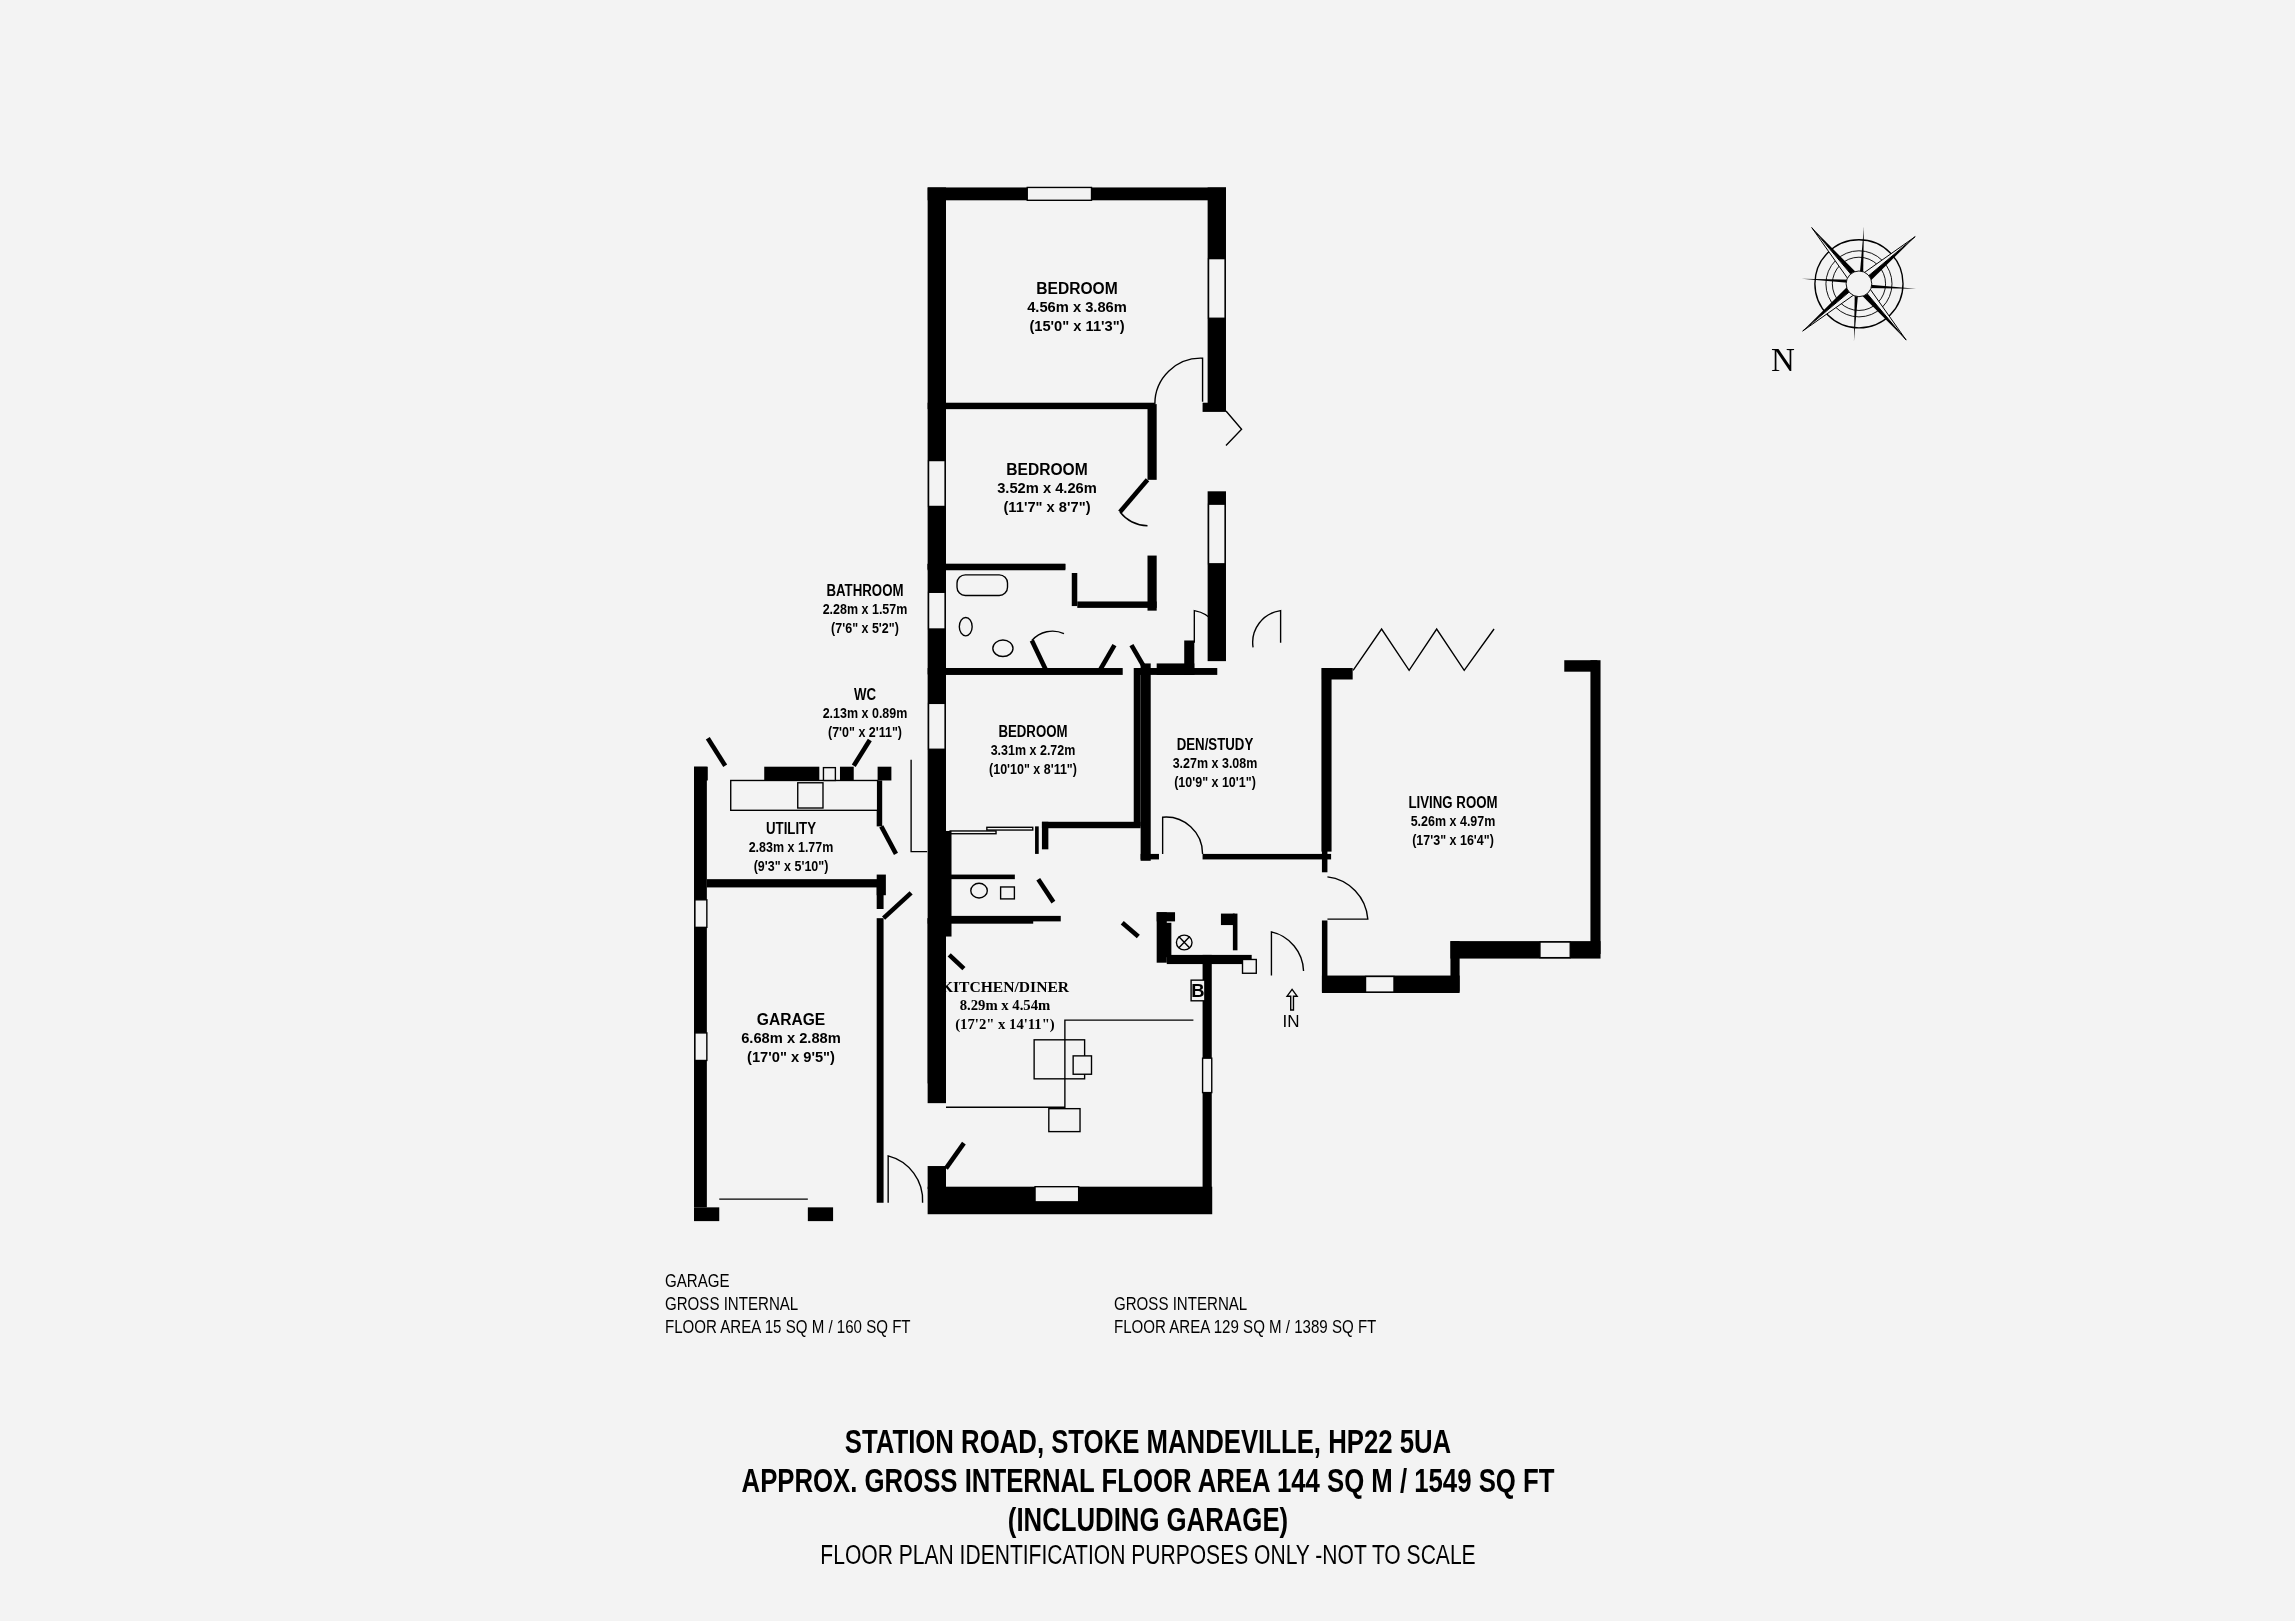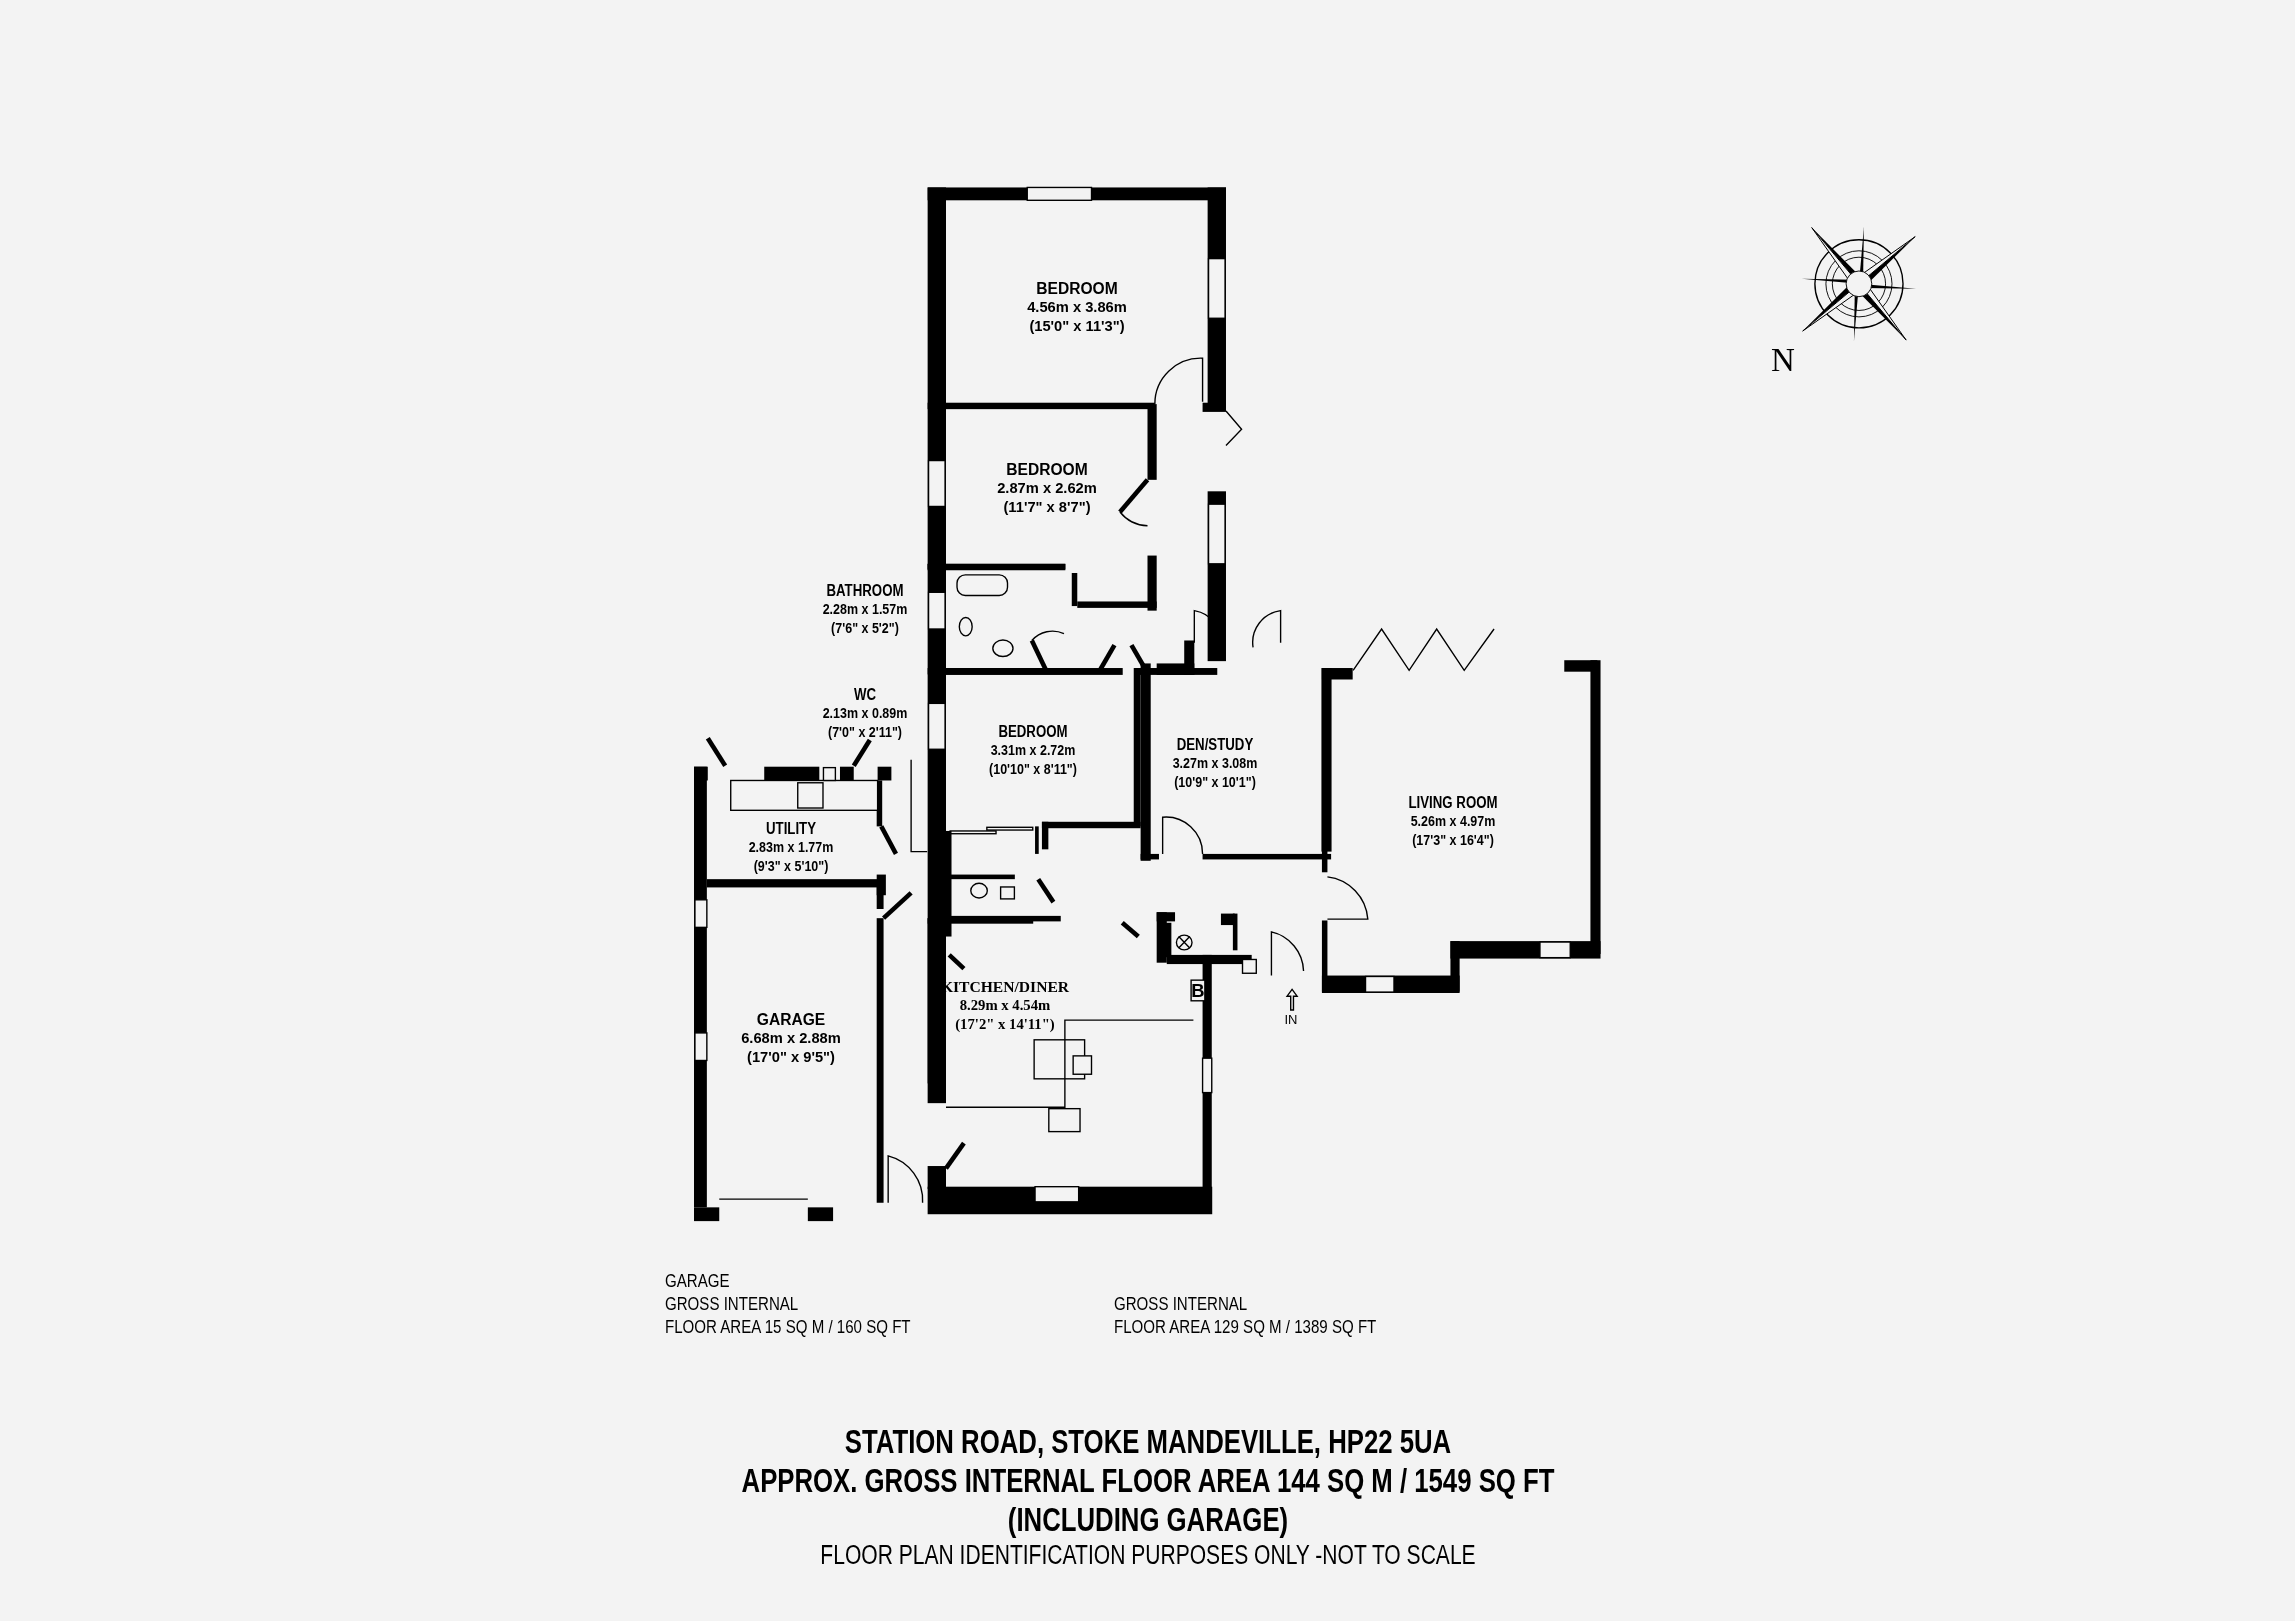--- a/index.html
+++ b/index.html
@@ -216,7 +216,7 @@
 </div>
 <div class="room-label" style="left:1047px;top:460px;">
   <div class="name">BEDROOM</div>
-  <div class="dim">2.87m x 2.62m</div>
+  <div class="dim">3.52m x 4.26m</div>
   <div class="dim">(11'7" x 8'7")</div>
 </div>
 <div class="room-label narrow" style="left:865px;top:581px;">

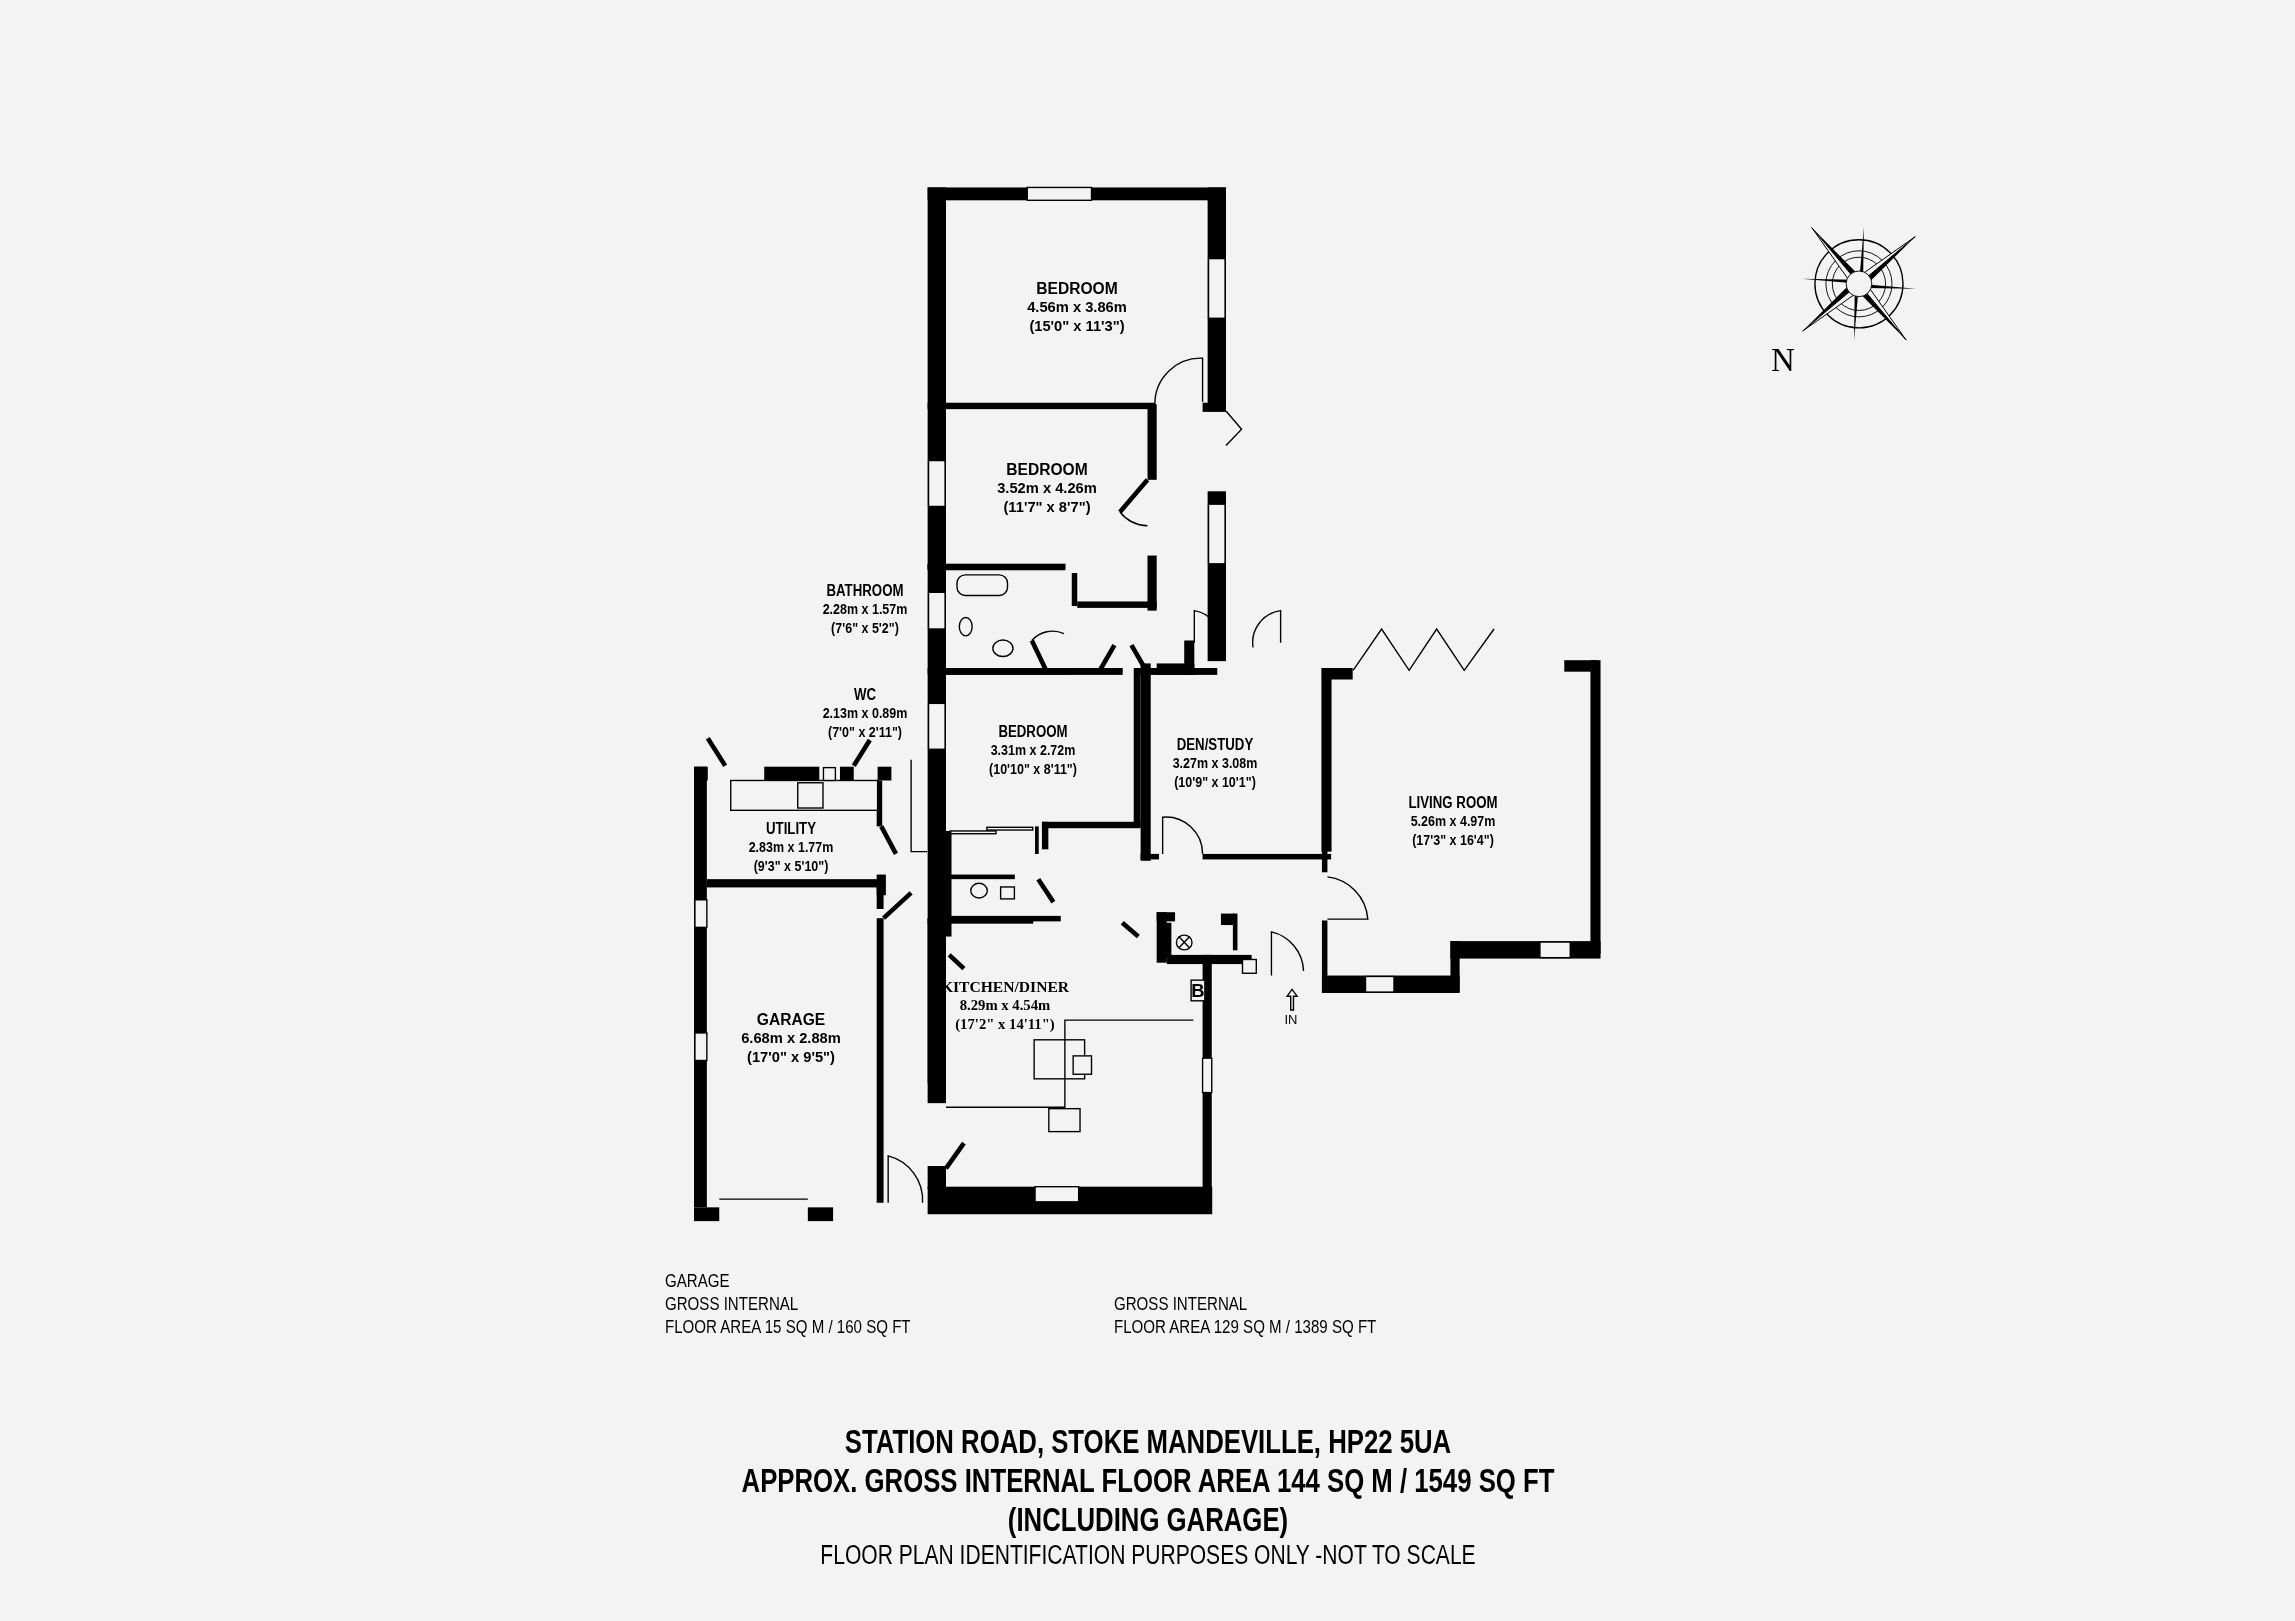--- a/index.html
+++ b/index.html
@@ -23,7 +23,7 @@
             text-align: center; white-space: nowrap; }
   .footer .l1, .footer .l2, .footer .l3 { font-size: 33px; font-weight: bold; line-height: 39px; }
   .footer .l4 { font-size: 27px; line-height: 32px; }
-  .in-label { position: absolute; font-size: 13px; transform: translateX(-50%); }
+  .in-label { position: absolute; font-size: 17px; transform: translateX(-50%); }
   .b-label { position: absolute; font-size: 18.4px; font-weight: bold; transform: translateX(-50%); }
   .compass-n { position: absolute; font-family: "Liberation Serif", serif; font-size: 33px; }
 </style>

